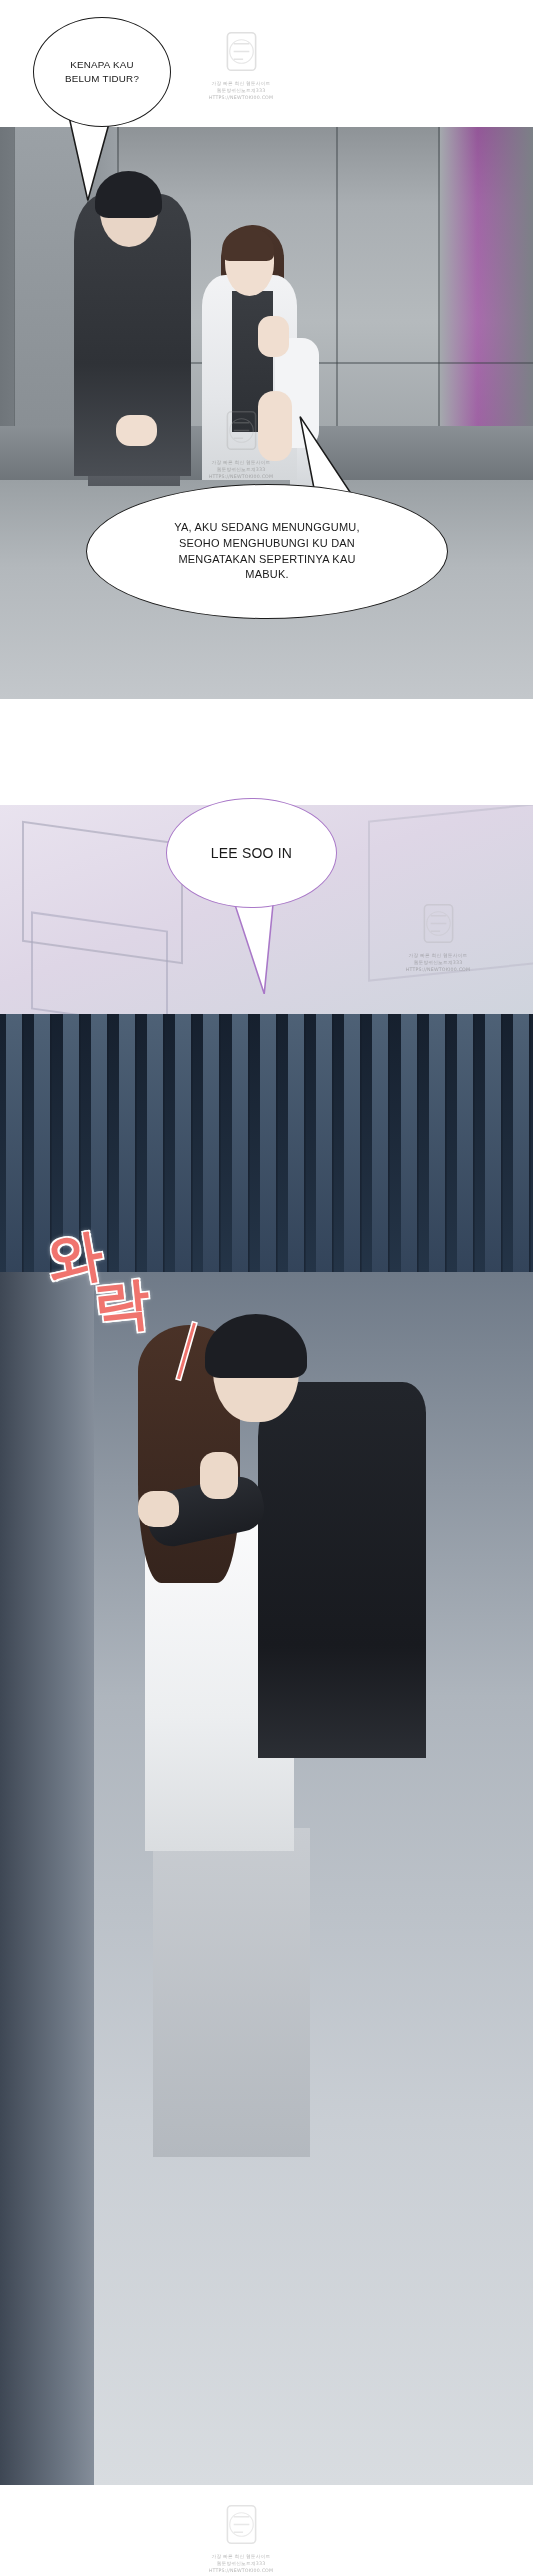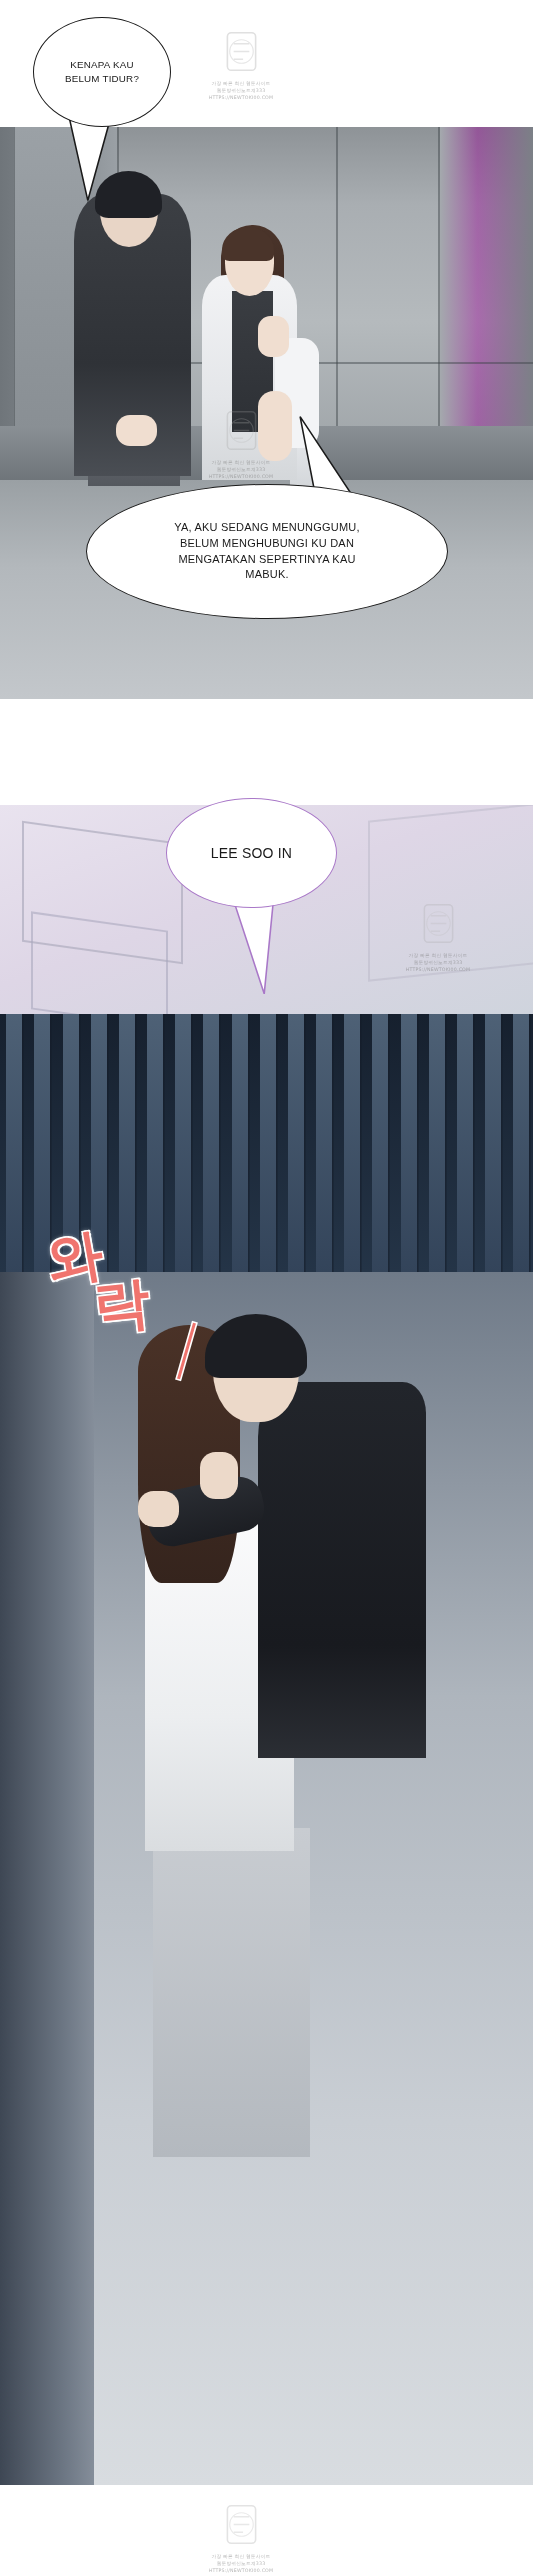--- a/index.html
+++ b/index.html
@@ -362,7 +362,7 @@
 
   <div class="bubble" style="left:86px;top:484px;width:362px;height:135px;">
     <div class="txt" style="font-size:11px;">YA, AKU SEDANG MENUNGGUMU,
-BELUM MENGHUBUNGI KU DAN
+SEOHO MENGHUBUNGI KU DAN
 MENGATAKAN SEPERTINYA KAU
 MABUK.</div>
   </div>

